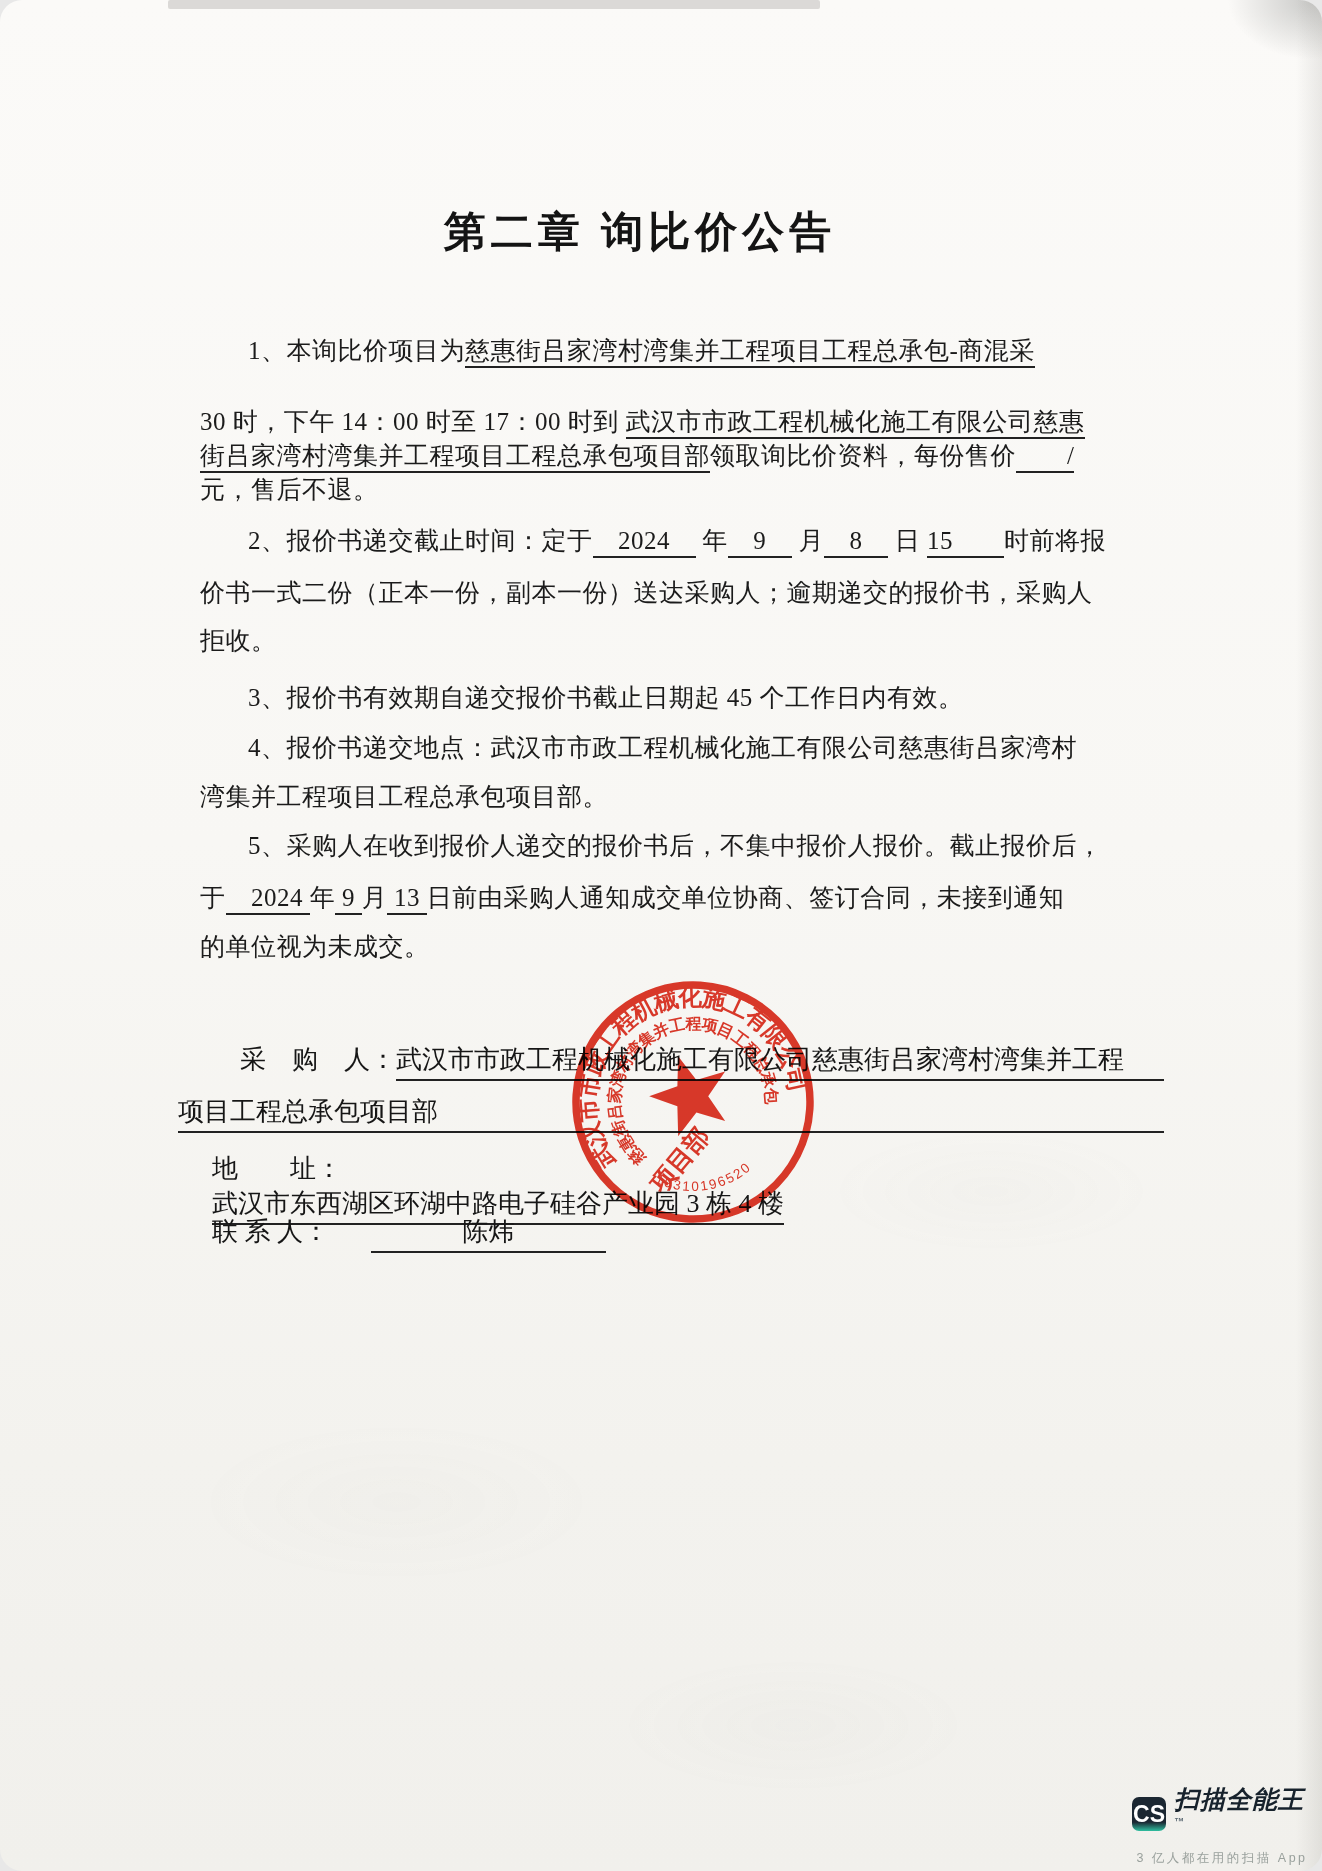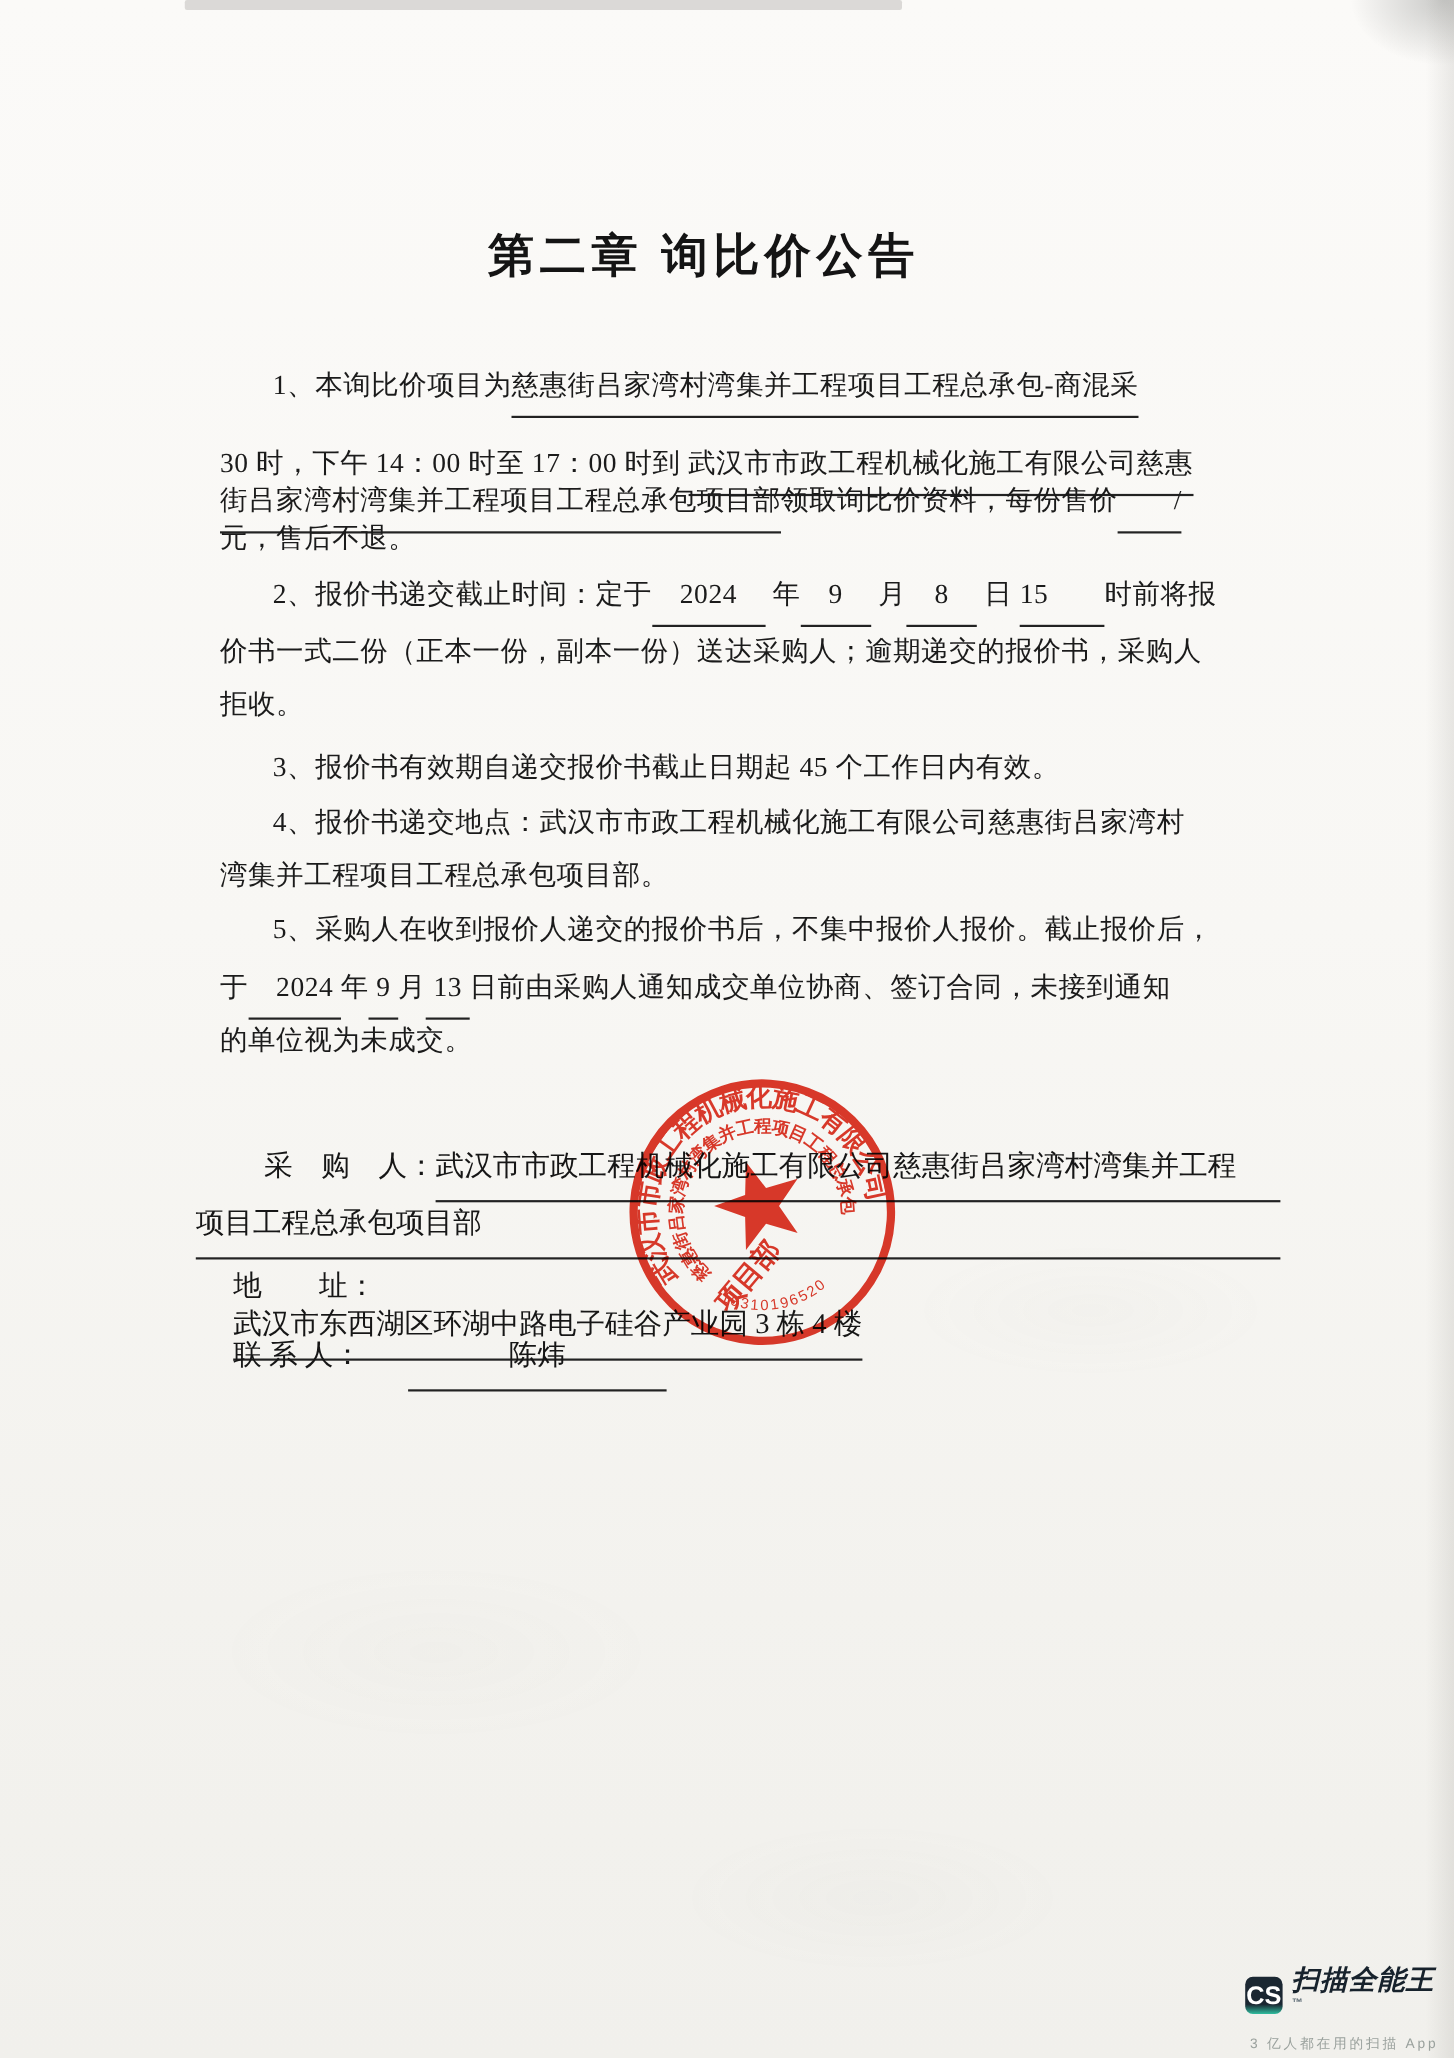--- a/index.html
+++ b/index.html
@@ -11,6 +11,7 @@
     overflow:hidden;
     font-family:"Liberation Serif",serif;
     color:#1c1c1c;
+    border-radius:22px;
   }
   .edge-right{position:absolute;top:0;right:0;width:26px;height:100%;
     background:linear-gradient(90deg,rgba(0,0,0,0) 0%,rgba(120,118,112,.14) 100%);}

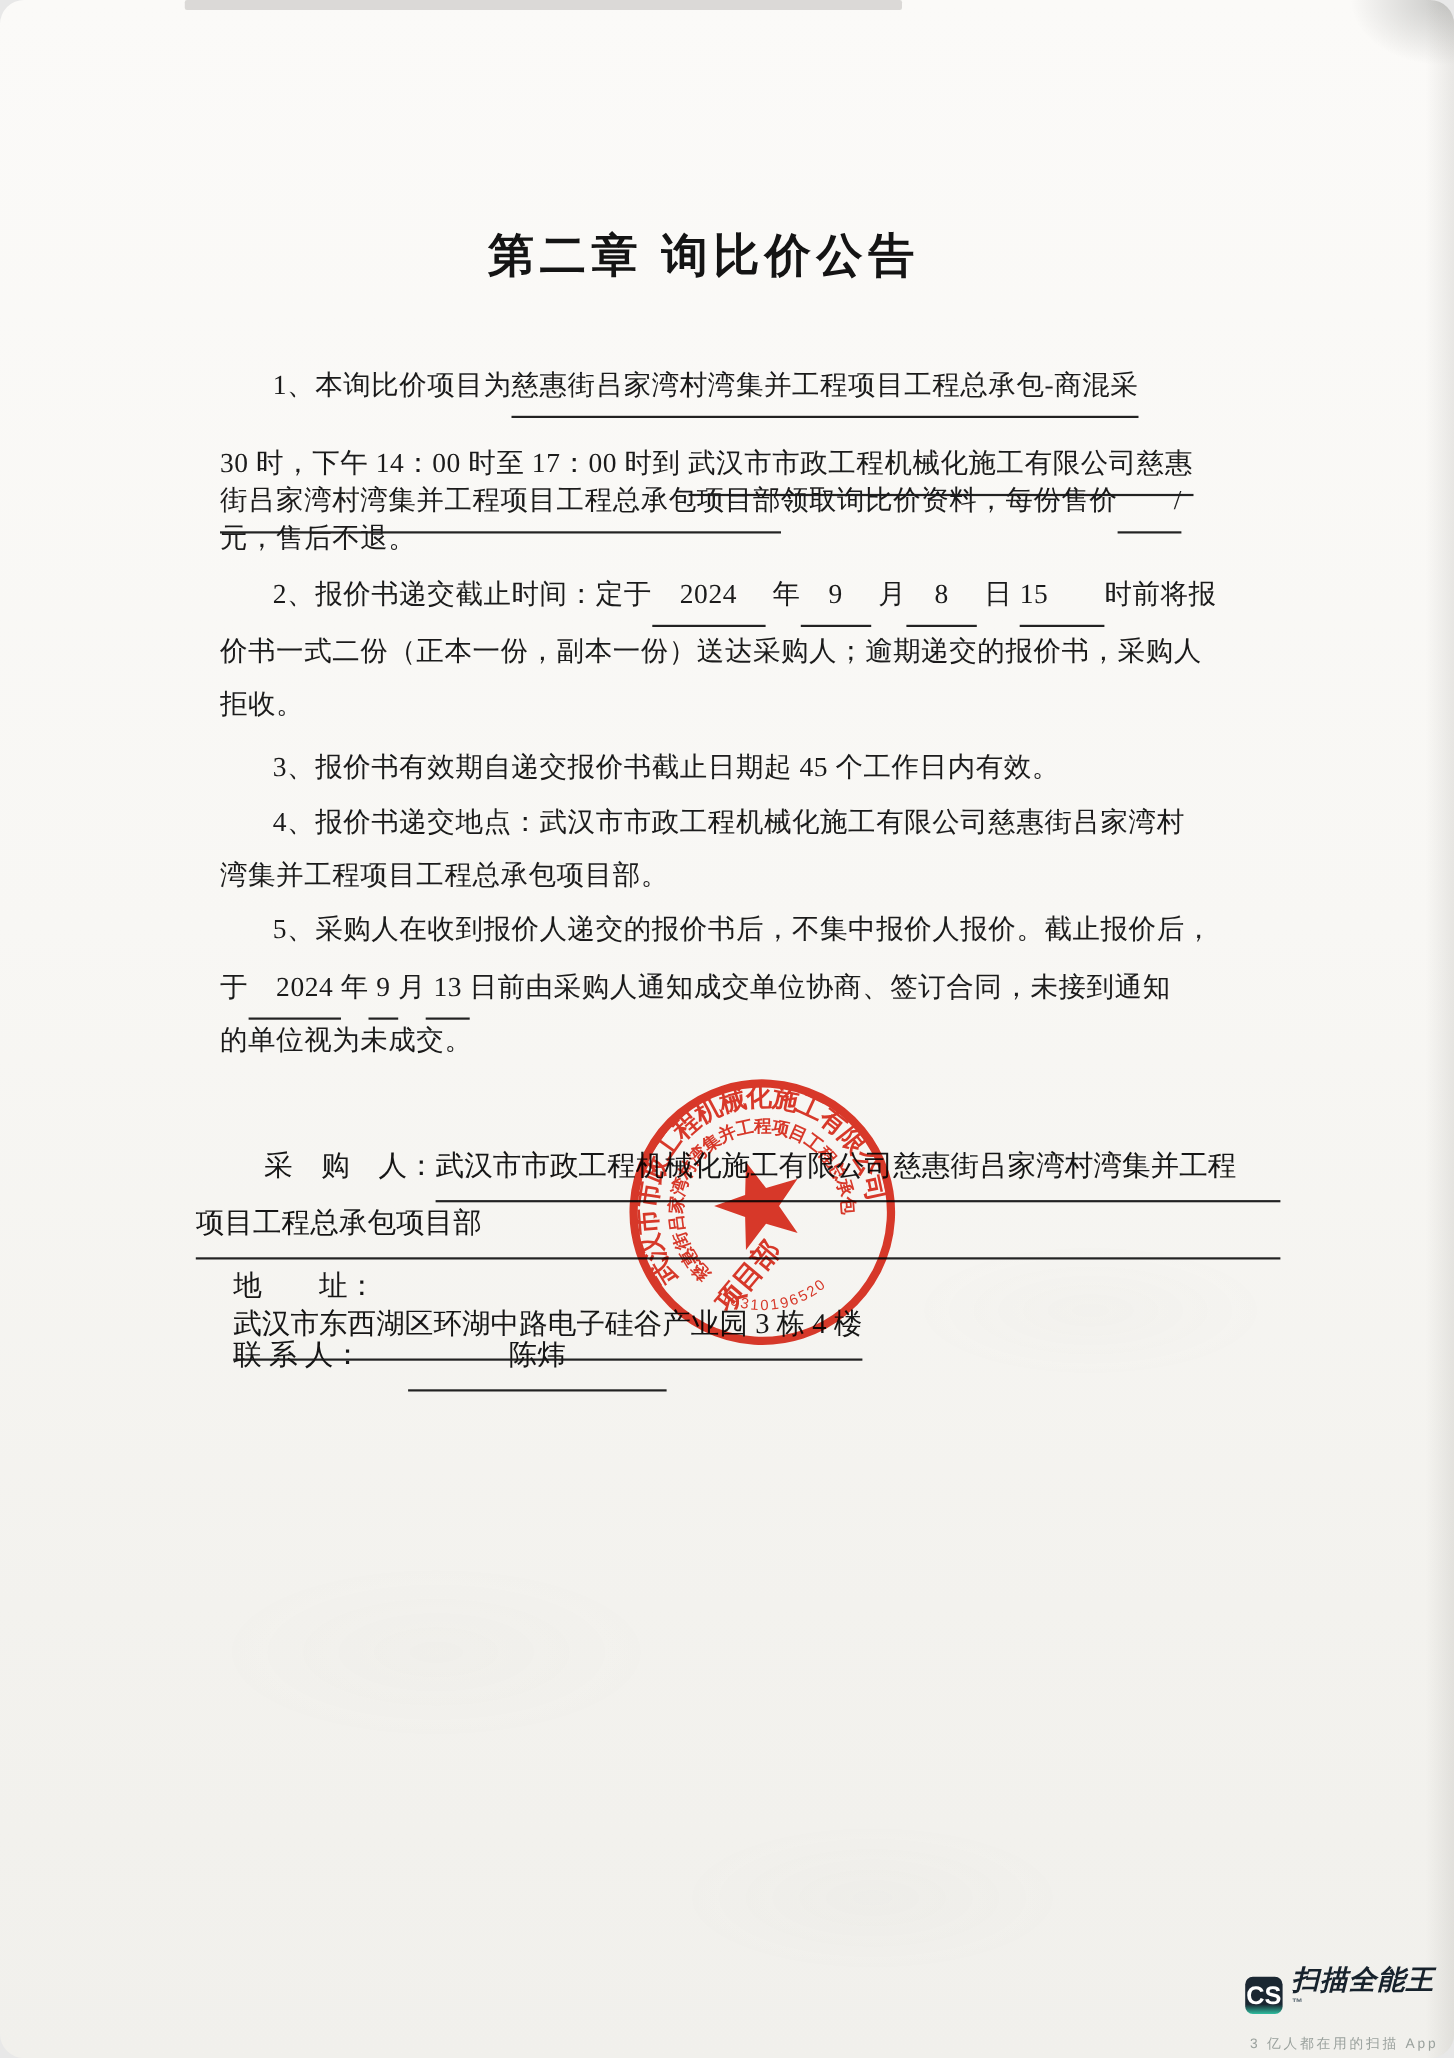--- a/index.html
+++ b/index.html
@@ -31,7 +31,7 @@
   .bl{position:absolute;left:200px;white-space:nowrap;font-size:25px;line-height:33px;
     letter-spacing:.5px;color:#1b1b1b;}
   .ind{padding-left:48px;}
-  .u{border-bottom:2.5px solid #222;padding-bottom:14px;}
+  .u{border-bottom:2.5px solid #222;padding-bottom:2px;}
 
   .frow{position:absolute;display:flex;align-items:baseline;font-size:26px;white-space:nowrap;color:#161616;}
   .grow{flex:1 1 auto;}

